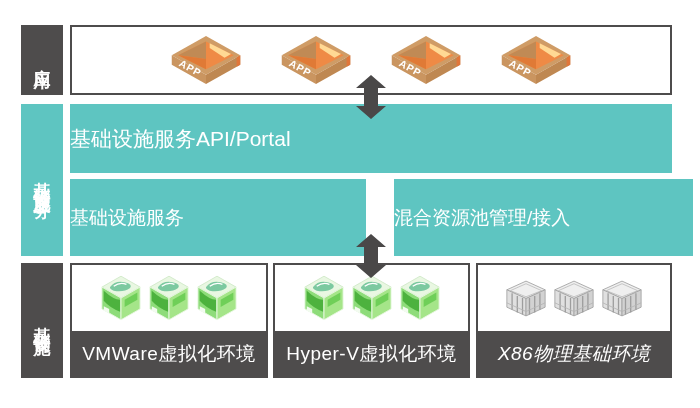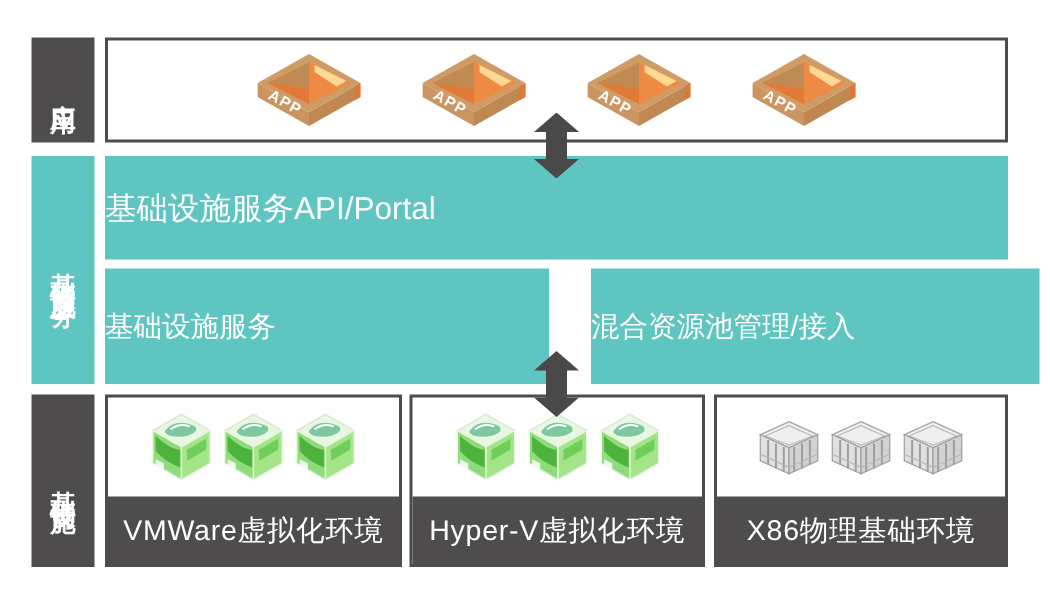--- a/index.html
+++ b/index.html
@@ -48,7 +48,7 @@
   }
   .env1{left:70px;width:198px;}
   .env2{left:273px;width:197px;}
-  .env3{left:476px;width:196px;}
+  .env3{left:476px;width:196px;font-style:italic;}
   .env-icons{
     flex:1;display:flex;align-items:center;justify-content:center;gap:8px;
   }

